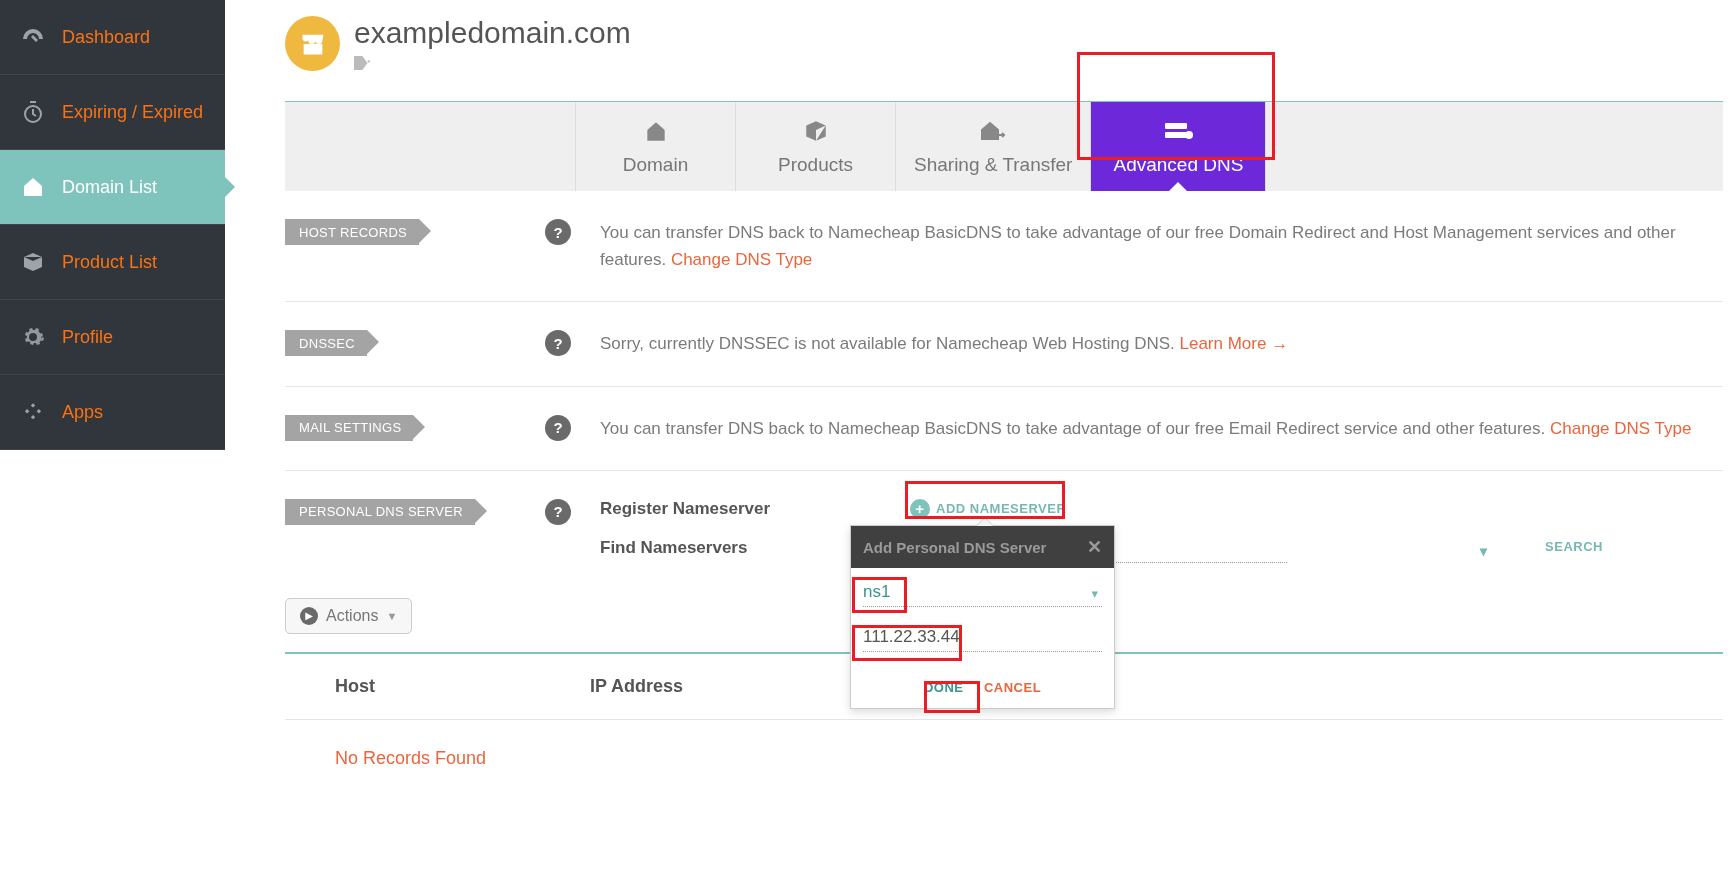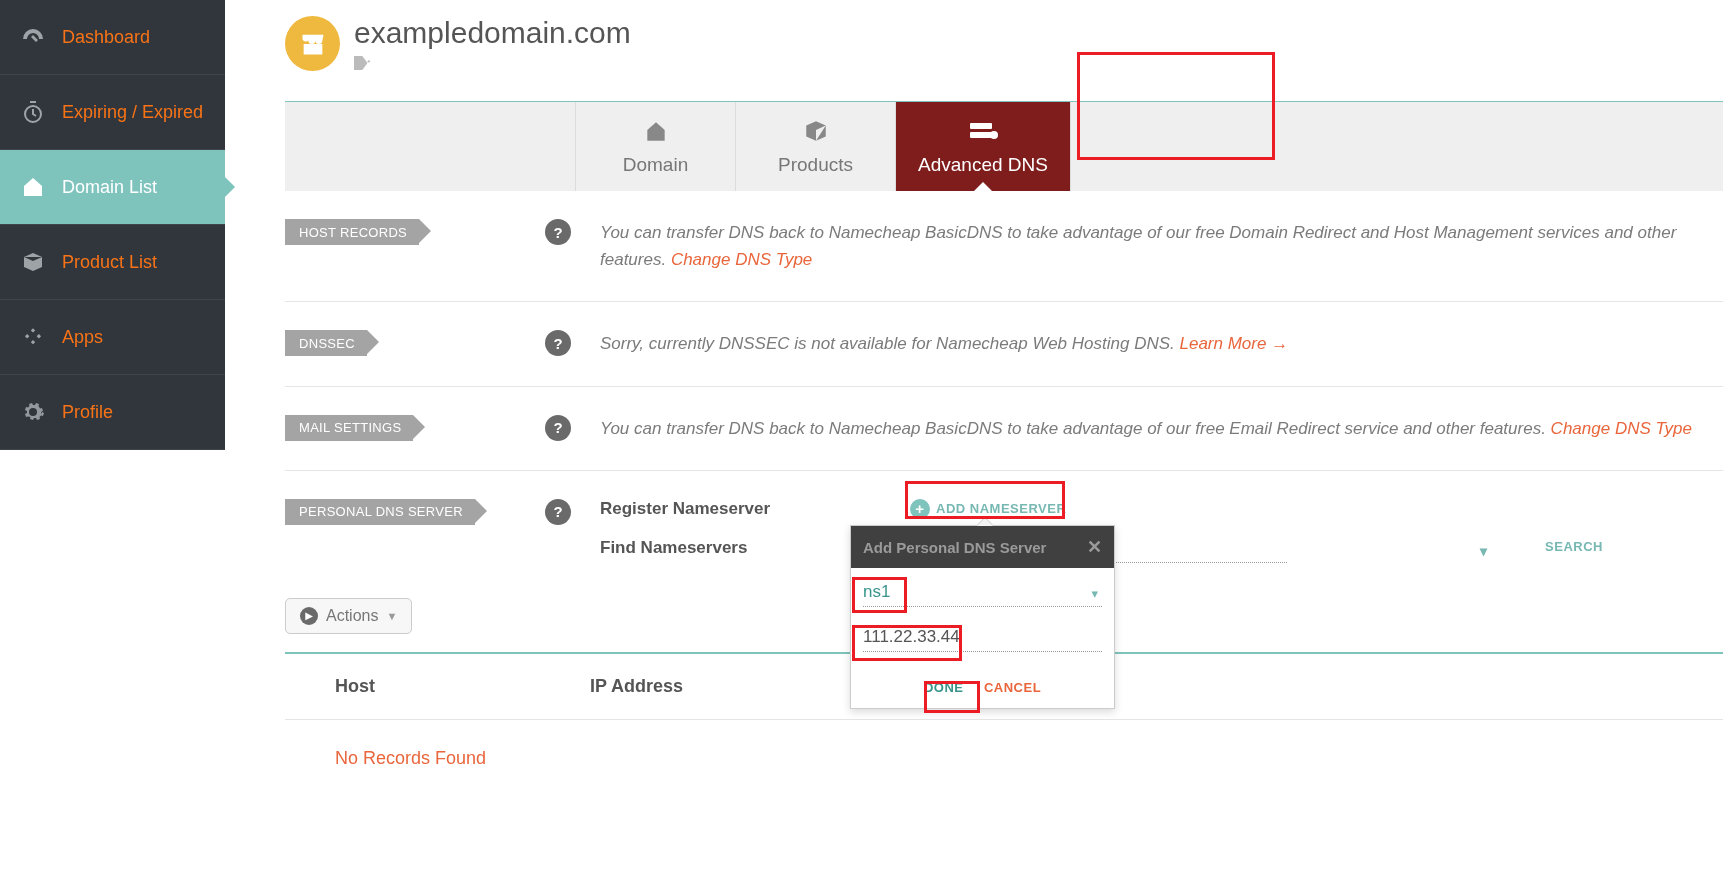--- a/index.html
+++ b/index.html
@@ -166,6 +166,14 @@
         </span>
       <span class="tab-label">Products</span>
     </div>
+    <div class="tab">
+      <span class="ticon">
+          <svg width="30" height="26" viewBox="0 0 30 24" fill="currentColor">
+            <path d="M4 11l8-7 8 7v9H4zM21 16h5m-2-2l2 2-2 2" stroke="currentColor" stroke-width="2" fill="currentColor"></path>
+          </svg>
+        </span>
+      <span class="tab-label">Sharing &amp; Transfer</span>
+    </div>
     <div class="tab active" style="min-width:175px;">
       <span class="ticon">
           <svg width="30" height="26" viewBox="0 0 30 20" fill="currentColor">

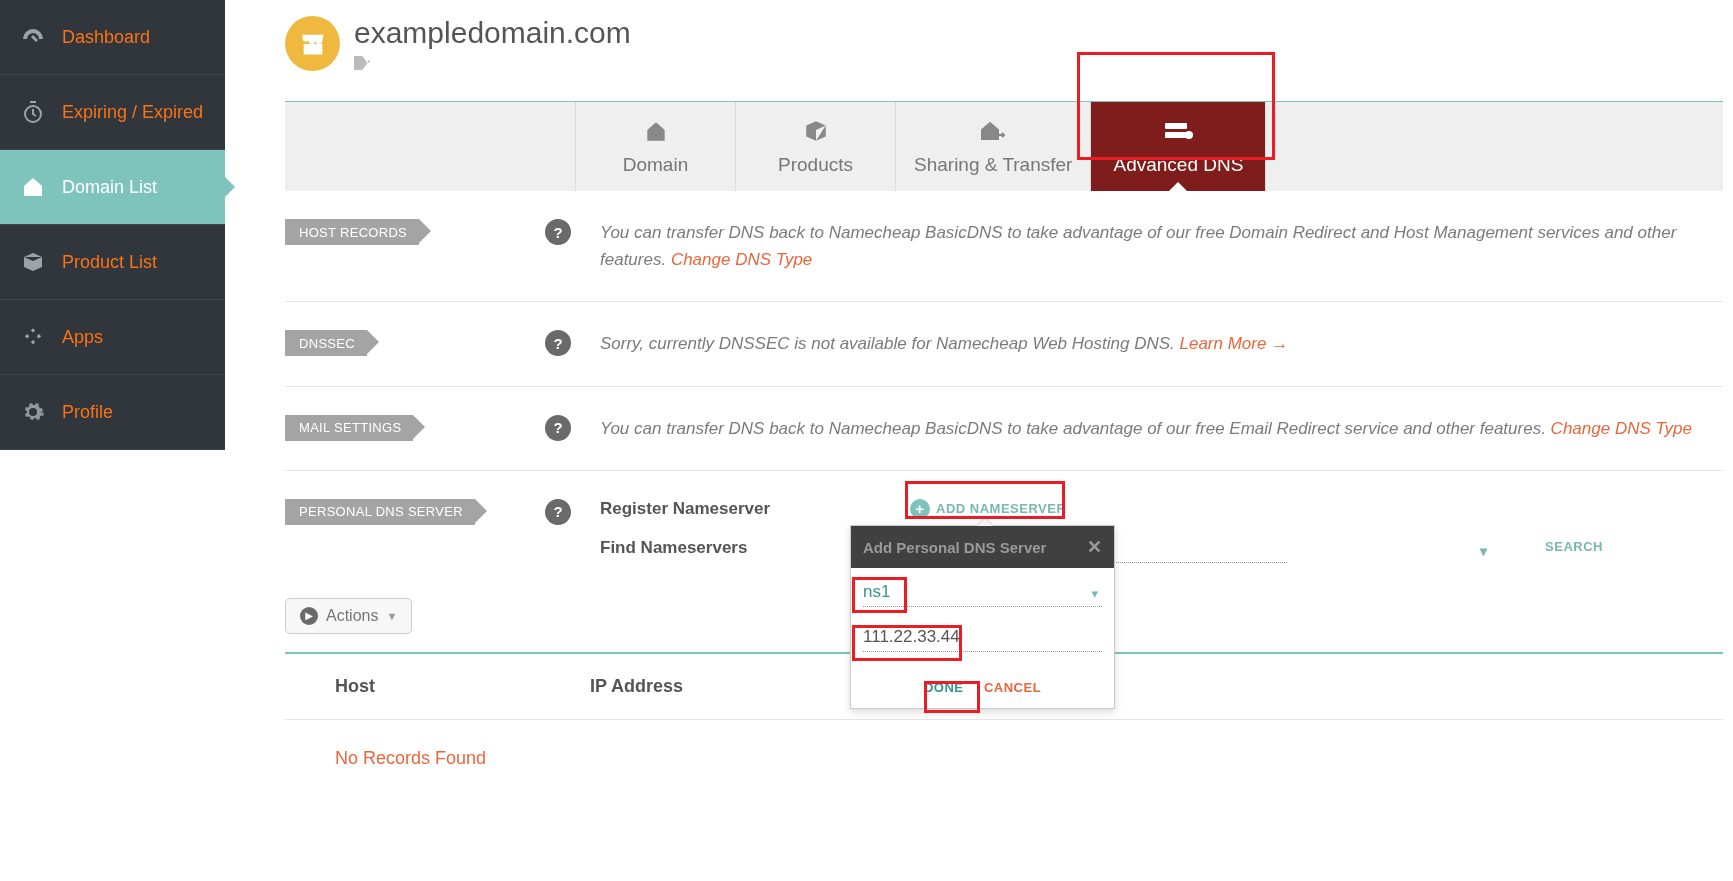--- a/index.html
+++ b/index.html
@@ -24,7 +24,7 @@
   .tab{flex:0 0 auto; min-width:160px; border-left:1px solid #dcdcdc; display:flex; flex-direction:column; align-items:center; justify-content:center; padding:0 18px; color:#777; cursor:pointer; position:relative;}
   .tab .ticon{height:28px; margin-bottom:8px; color:#888;}
   .tab-label{font-size:19px;}
-  .tab.active{background:#7f1d1d; color:#fff;}
+  .tab.active{background:#6d28d9; color:#fff;}
   .tab.active .ticon{color:#fff;}
   .tab.active::after{content:""; position:absolute; bottom:-1px; left:50%; transform:translateX(-50%); border-bottom:10px solid #fff; border-left:10px solid transparent; border-right:10px solid transparent;}
   .tabs .rest{flex:1; border-left:1px solid #dcdcdc;}

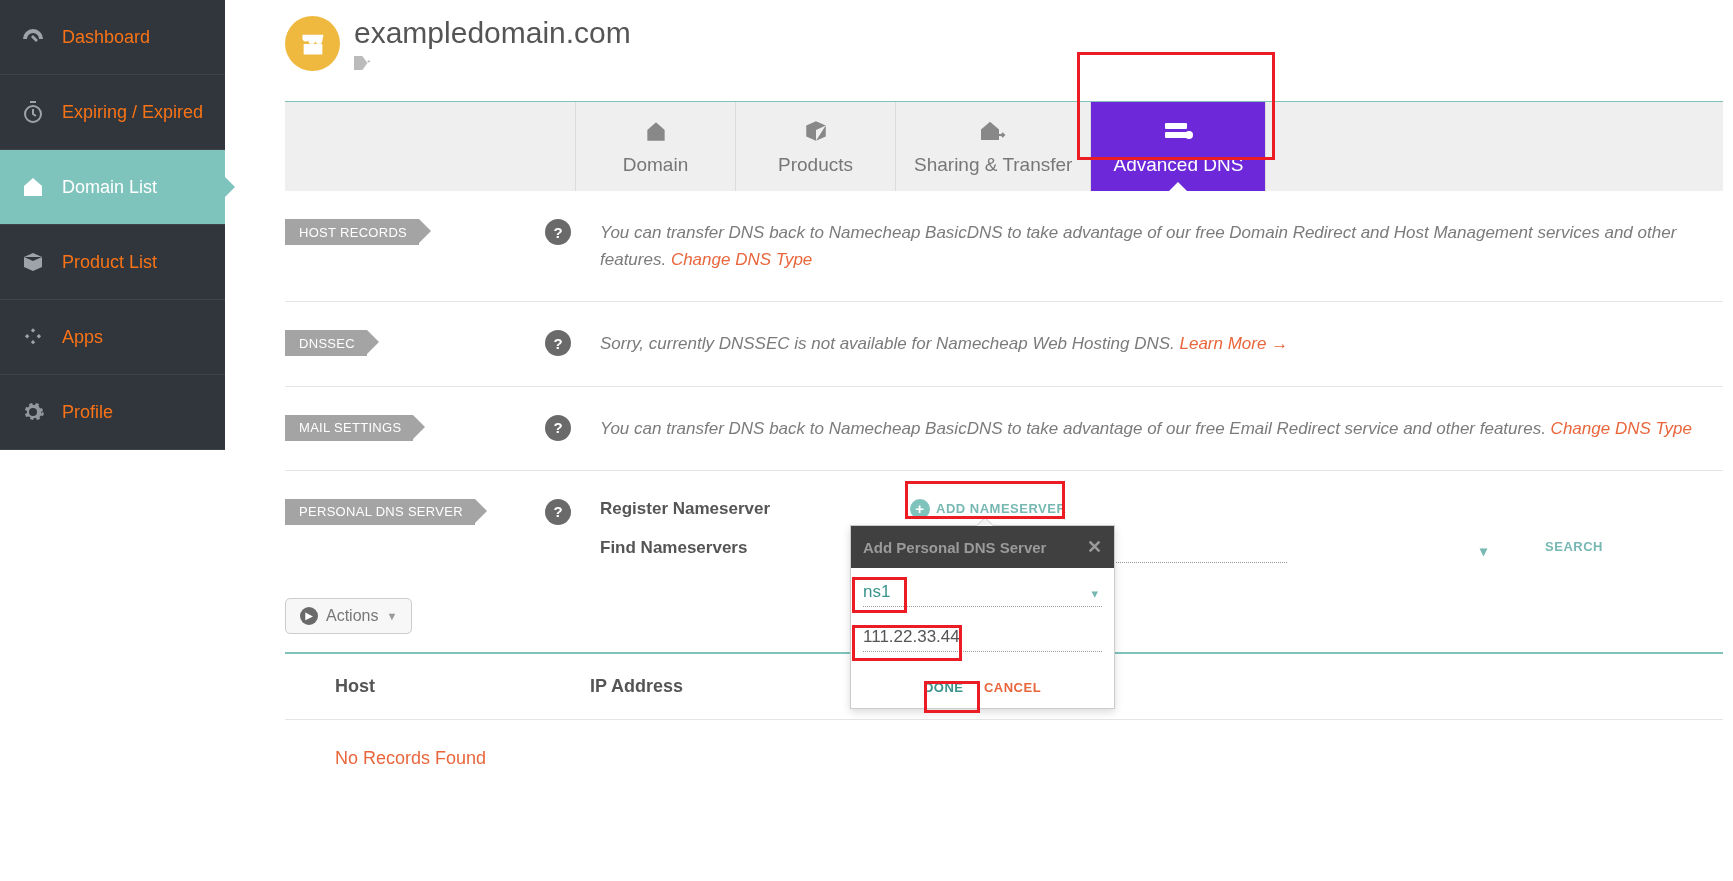--- a/index.html
+++ b/index.html
@@ -36,7 +36,7 @@
   .pill::after{content:""; position:absolute; right:-12px; top:0; border-left:12px solid #a4a4a4; border-top:12px solid transparent; border-bottom:12px solid transparent;}
   .help{flex:0 0 55px; display:flex; align-items:flex-start; padding-top:0;}
   .help-dot{width:26px; height:26px; border-radius:50%; background:#6a6a6a; color:#fff; display:flex; align-items:center; justify-content:center; font-weight:bold; font-size:15px; cursor:pointer;}
-  .sec-body{flex:1; color:#7b7b7b; font-size:17px; line-height:1.6;font-style:italic;}
+  .sec-body{flex:1; color:#7b7b7b; font-size:17px; line-height:1.6;}
   .link{color:#e9663c; cursor:pointer;}
   
   .pdns{padding-top:28px; border-top:1px solid #e5e5e5; }

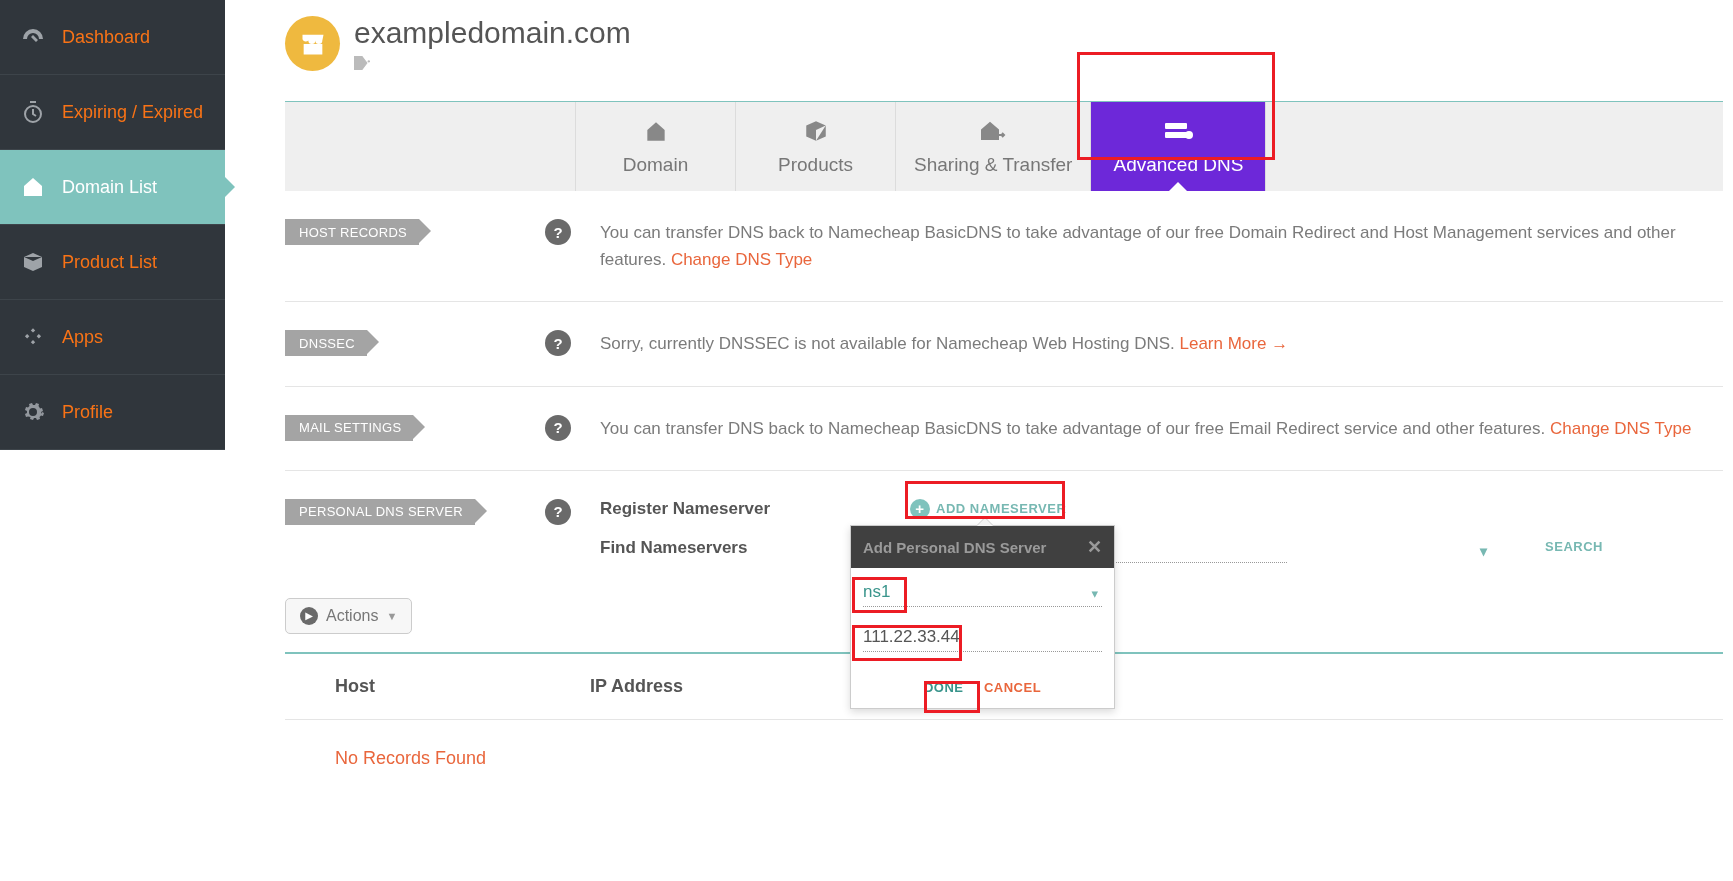--- a/index.html
+++ b/index.html
@@ -114,19 +114,19 @@
   </div>
   <div class="side-item">
     <span class="ico">
+        <svg width="24" height="24" viewBox="0 0 24 24" fill="currentColor">
+          <path d="M12 8a4 4 0 1 0 0 8 4 4 0 0 0 0-8zm9 4l2 1-1 3-2-.5a8 8 0 0 1-1.5 1.5l.5 2-3 1-1-2a8 8 0 0 1-2 0l-1 2-3-1 .5-2A8 8 0 0 1 7 16.5L5 17l-1-3 2-1a8 8 0 0 1 0-2l-2-1 1-3 2 .5A8 8 0 0 1 8.5 6L8 4l3-1 1 2a8 8 0 0 1 2 0l1-2 3 1-.5 2A8 8 0 0 1 19 8.5l2-.5 1 3-2 1a8 8 0 0 1 0 2z" opacity="0.9"></path>
+        </svg>
+      </span>
+    <span>Profile</span>
+  </div>
+  <div class="side-item">
+    <span class="ico">
         <svg width="22" height="22" viewBox="0 0 24 24" fill="currentColor">
           <path d="M12 2l3 3-3 3-3-3zM4 10l3 3-3 3-3-3zM20 10l3 3-3 3-3-3zM12 18l3 3-3 3-3-3z" transform="scale(0.8) translate(3 1)"></path>
         </svg>
       </span>
     <span>Apps</span>
-  </div>
-  <div class="side-item">
-    <span class="ico">
-        <svg width="24" height="24" viewBox="0 0 24 24" fill="currentColor">
-          <path d="M12 8a4 4 0 1 0 0 8 4 4 0 0 0 0-8zm9 4l2 1-1 3-2-.5a8 8 0 0 1-1.5 1.5l.5 2-3 1-1-2a8 8 0 0 1-2 0l-1 2-3-1 .5-2A8 8 0 0 1 7 16.5L5 17l-1-3 2-1a8 8 0 0 1 0-2l-2-1 1-3 2 .5A8 8 0 0 1 8.5 6L8 4l3-1 1 2a8 8 0 0 1 2 0l1-2 3 1-.5 2A8 8 0 0 1 19 8.5l2-.5 1 3-2 1a8 8 0 0 1 0 2z" opacity="0.9"></path>
-        </svg>
-      </span>
-    <span>Profile</span>
   </div>
 </div>
 

